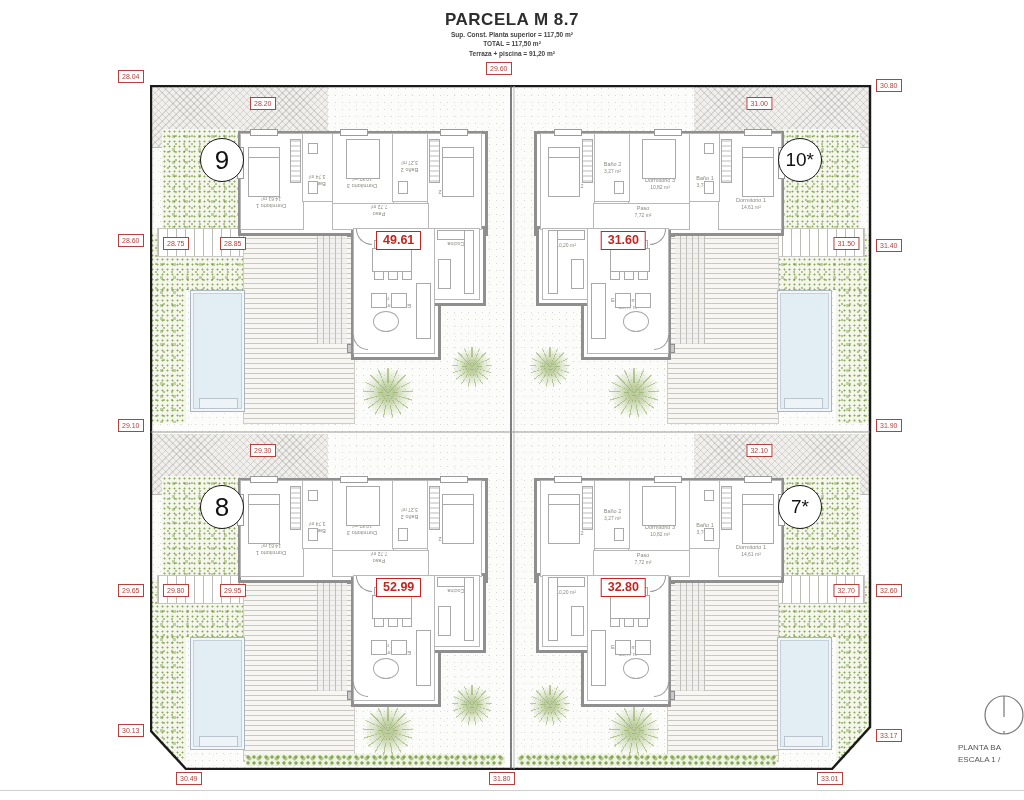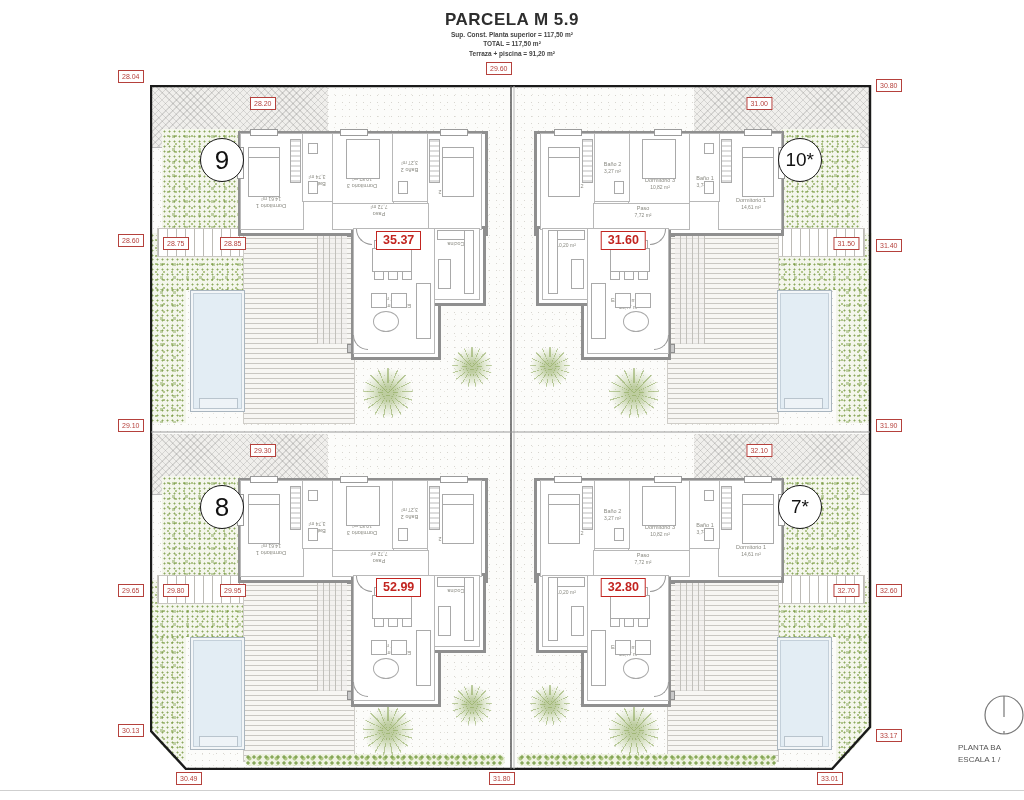--- a/index.html
+++ b/index.html
@@ -95,7 +95,7 @@
 <div id="page">
 
   <div class="titleblock">
-    <h1>PARCELA M 5.9</h1>
+    <h1>PARCELA M 8.7</h1>
     <div class="tline">Sup. Const. Planta superior = 117,50 m²</div>
     <div class="tline">TOTAL = 117,50 m²</div>
     <div class="tline">Terraza + piscina = 91,20 m²</div>

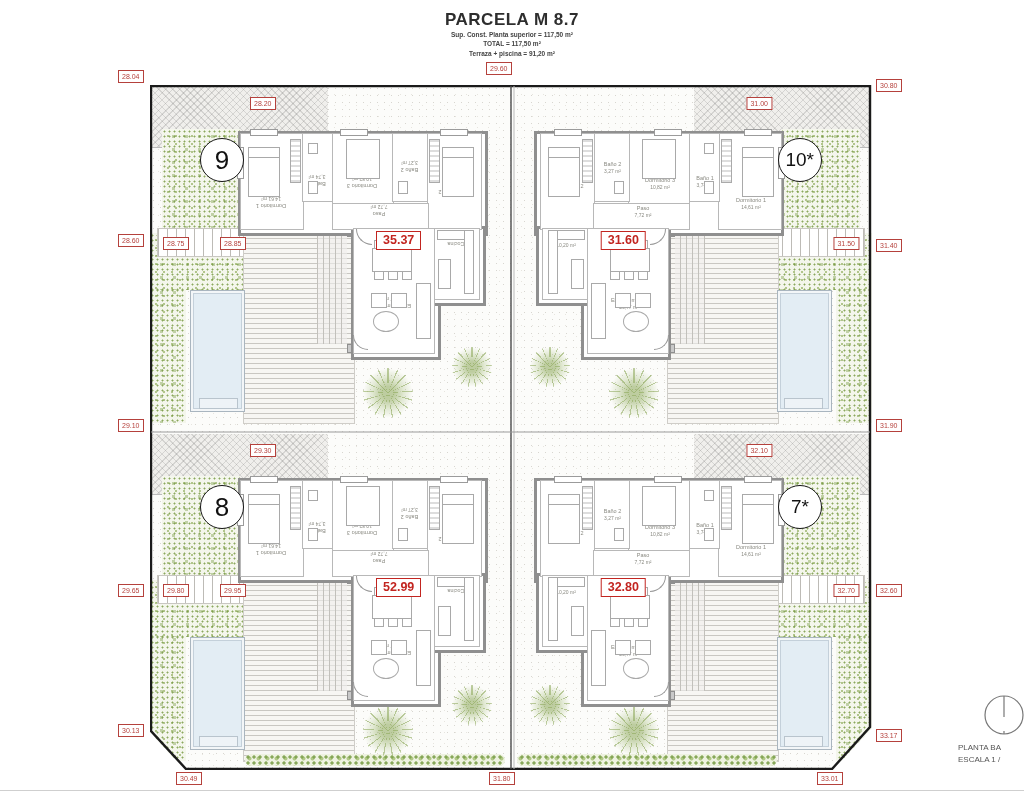--- a/index.html
+++ b/index.html
@@ -179,7 +179,7 @@
           <span>9</span>
         </div>
         <div class="dim" style="left: 100px; top: 12px;">28.20</div>
-        <div class="area" style="left: 226px; top: 146px;">35.37</div>
+        <div class="area" style="left: 226px; top: 146px;">49.61</div>
         <div class="dim" style="left: 13px; top: 152px;">28.75</div>
         <div class="dim" style="left: 70px; top: 152px;">28.85</div>
       </div>

